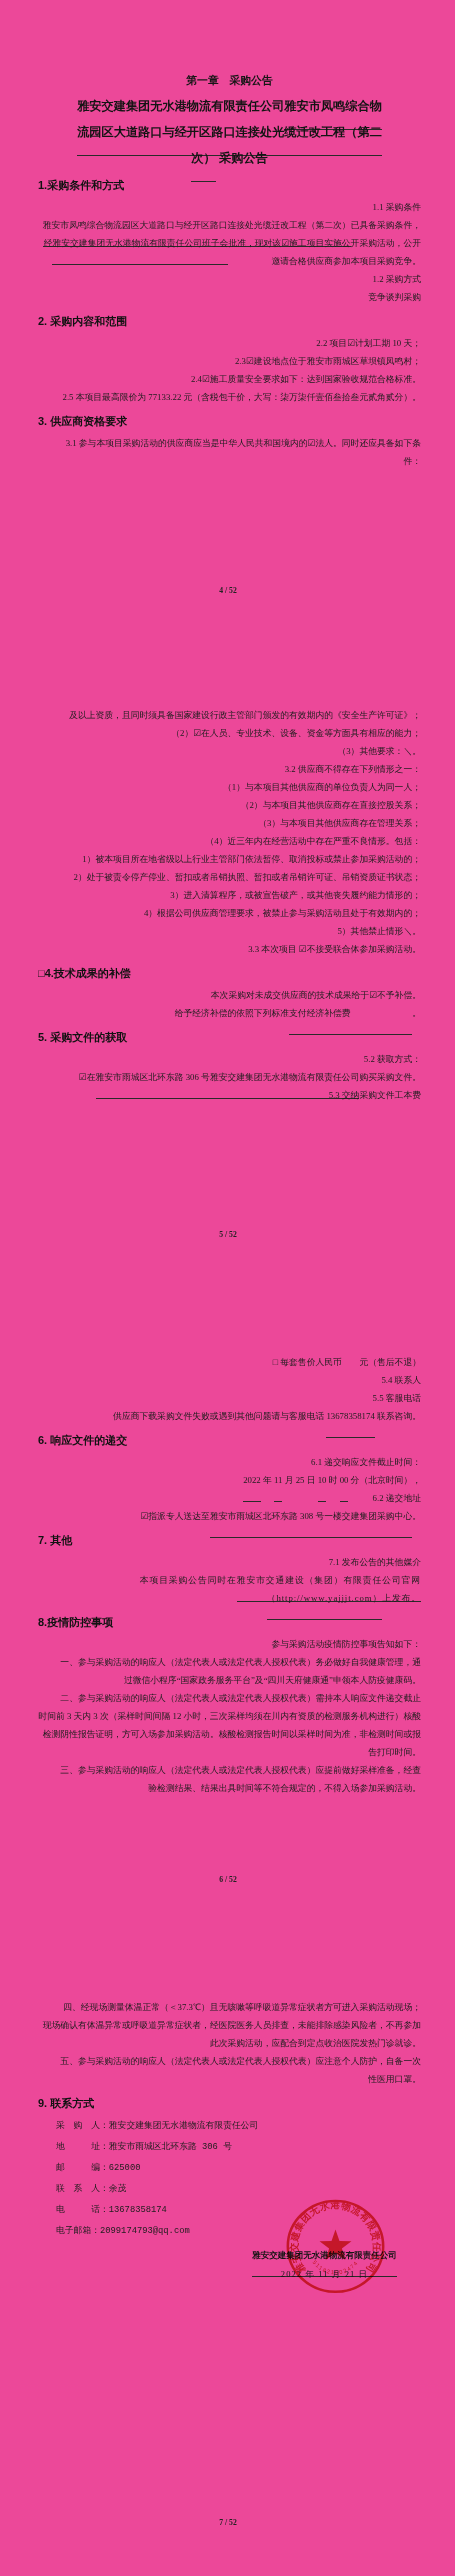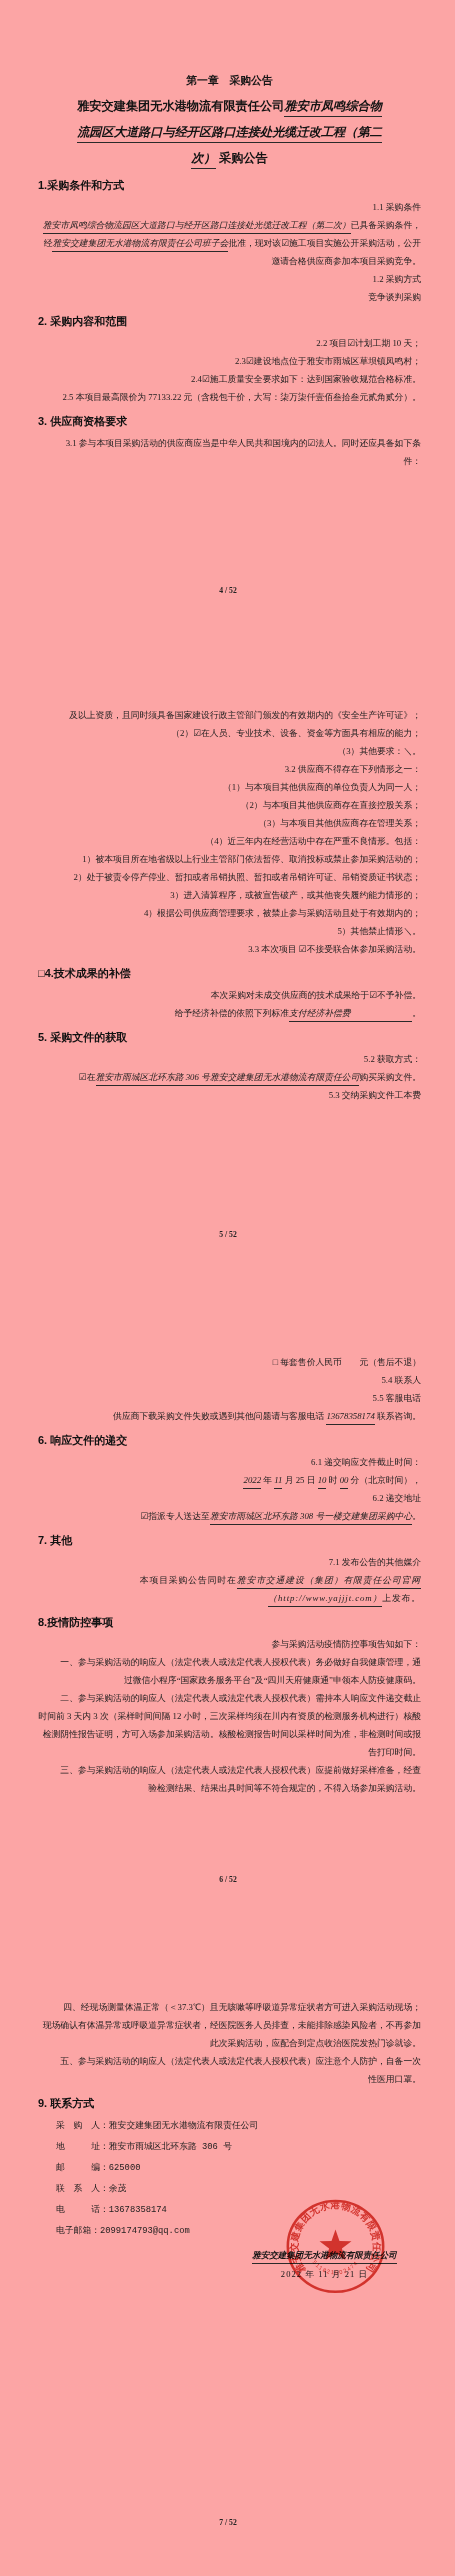--- a/index.html
+++ b/index.html
@@ -3,7 +3,7 @@
 <meta charset="utf-8">
 <style>
   html,body{margin:0;padding:0;background:#e8e8e8;}
-  .doc{position:relative;width:456px;height:2576px;background:#fca5a5;overflow:hidden;
+  .doc{position:relative;width:456px;height:2576px;background:#ec4899;overflow:hidden;
        font-family:"Liberation Serif",serif;color:#1d1d1d;}
   .page{position:absolute;left:0;width:456px;box-sizing:border-box;
         padding-left:38px;padding-right:35px;}

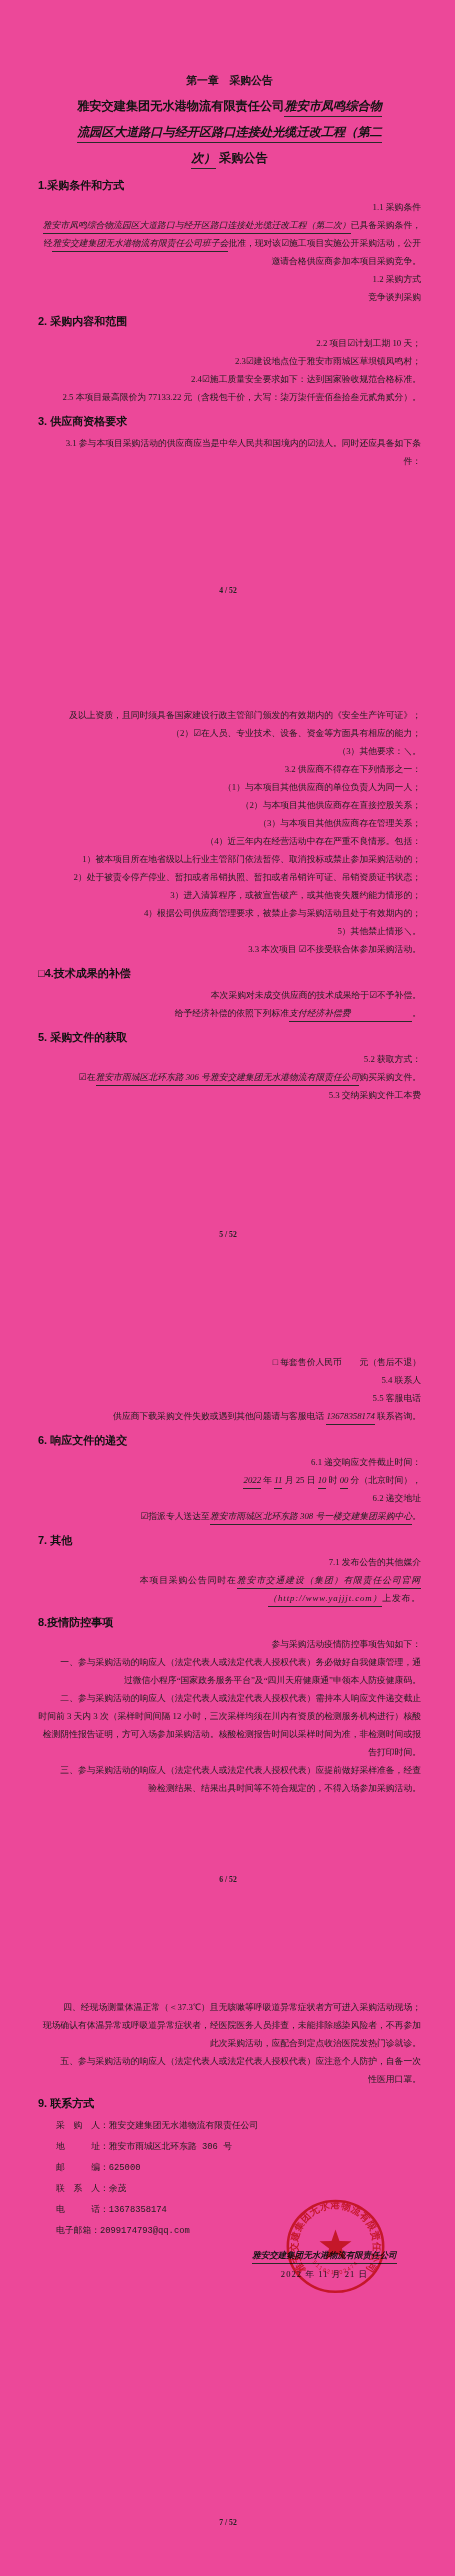--- a/index.html
+++ b/index.html
@@ -21,7 +21,7 @@
   .ind{text-indent:18px;}
   .ind4{text-indent:36px;}
   .ls{letter-spacing:0.9px;}
-  .u{border-bottom:0.7px solid #2a2a2a;padding-bottom:3px;font-style:italic;}
+  .u{border-bottom:0.7px solid #2a2a2a;padding-bottom:16px;}
   .pfoot{position:absolute;left:0;right:0;top:586px;text-align:center;
          font-weight:bold;font-size:7.7px;color:#222;}
   .ct{font-size:8.8px;line-height:21px;margin:0;text-indent:18px;font-family:Liberation Mono, monospace;}

